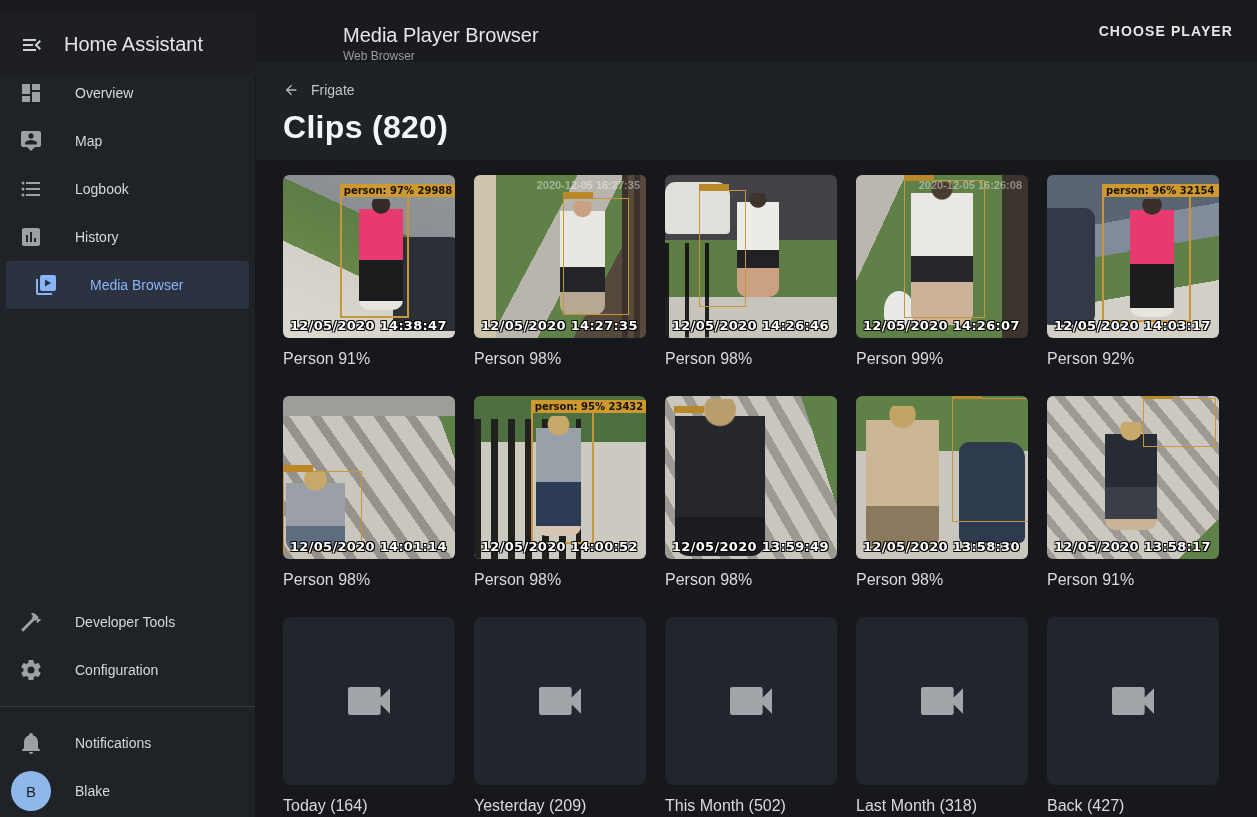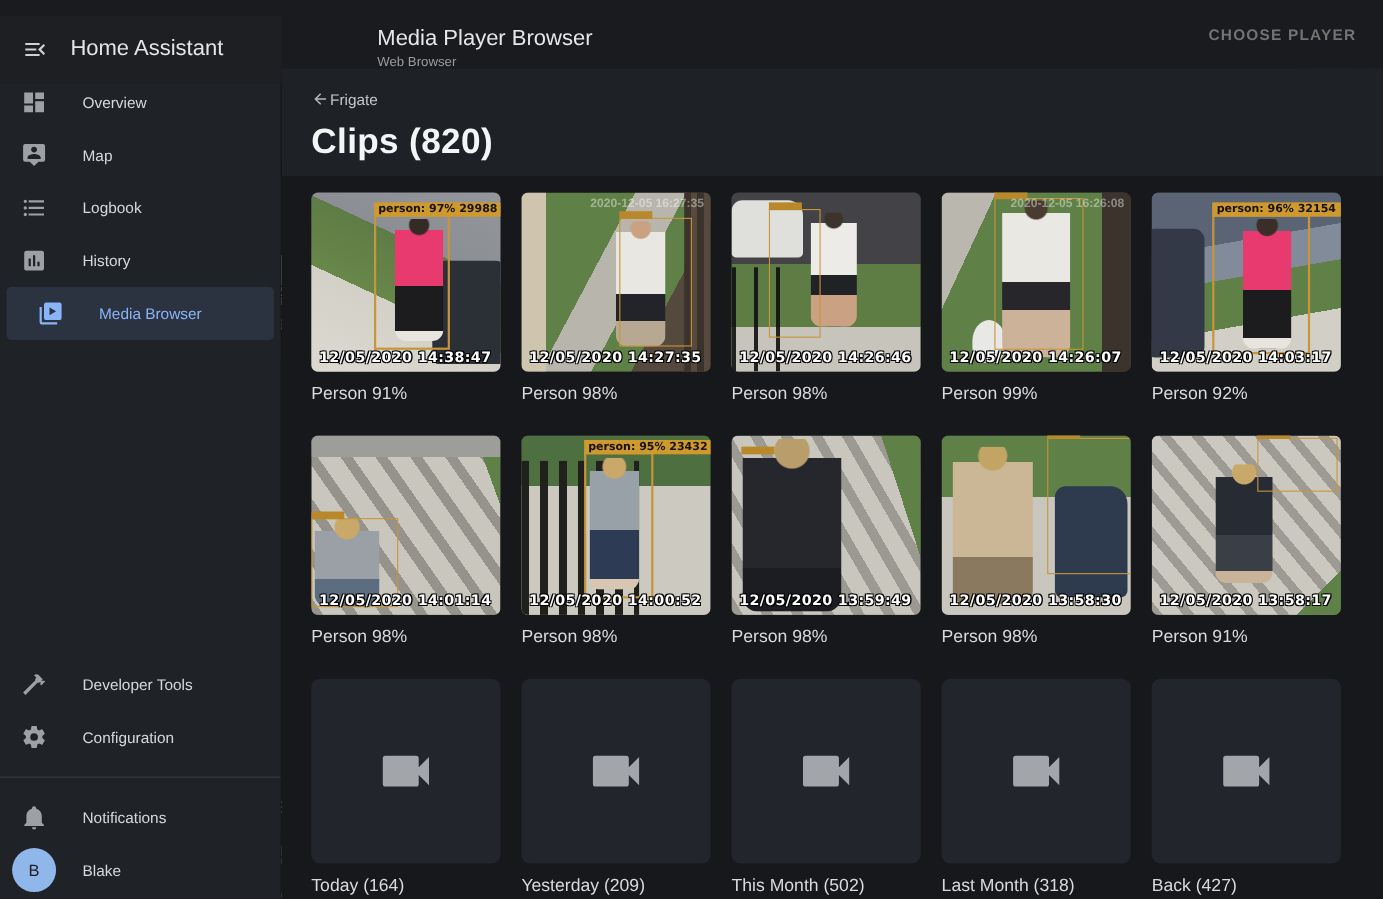--- a/index.html
+++ b/index.html
@@ -18,7 +18,7 @@
   .page-title { font-size:20px; color:#e6e7e8; line-height:24px; }
   .page-subtitle { font-size:12px; color:#9a9c9e; margin-top:2px; }
   .choose-player { margin-left:auto; margin-right:16px; background:none; border:none;
-    color:#737373; font-size:14px; font-weight:700; letter-spacing:1.1px;
+    color:#e5e5e5; font-size:14px; font-weight:700; letter-spacing:1.1px;
     font-family:inherit; cursor:pointer; padding:8px; }
 
   

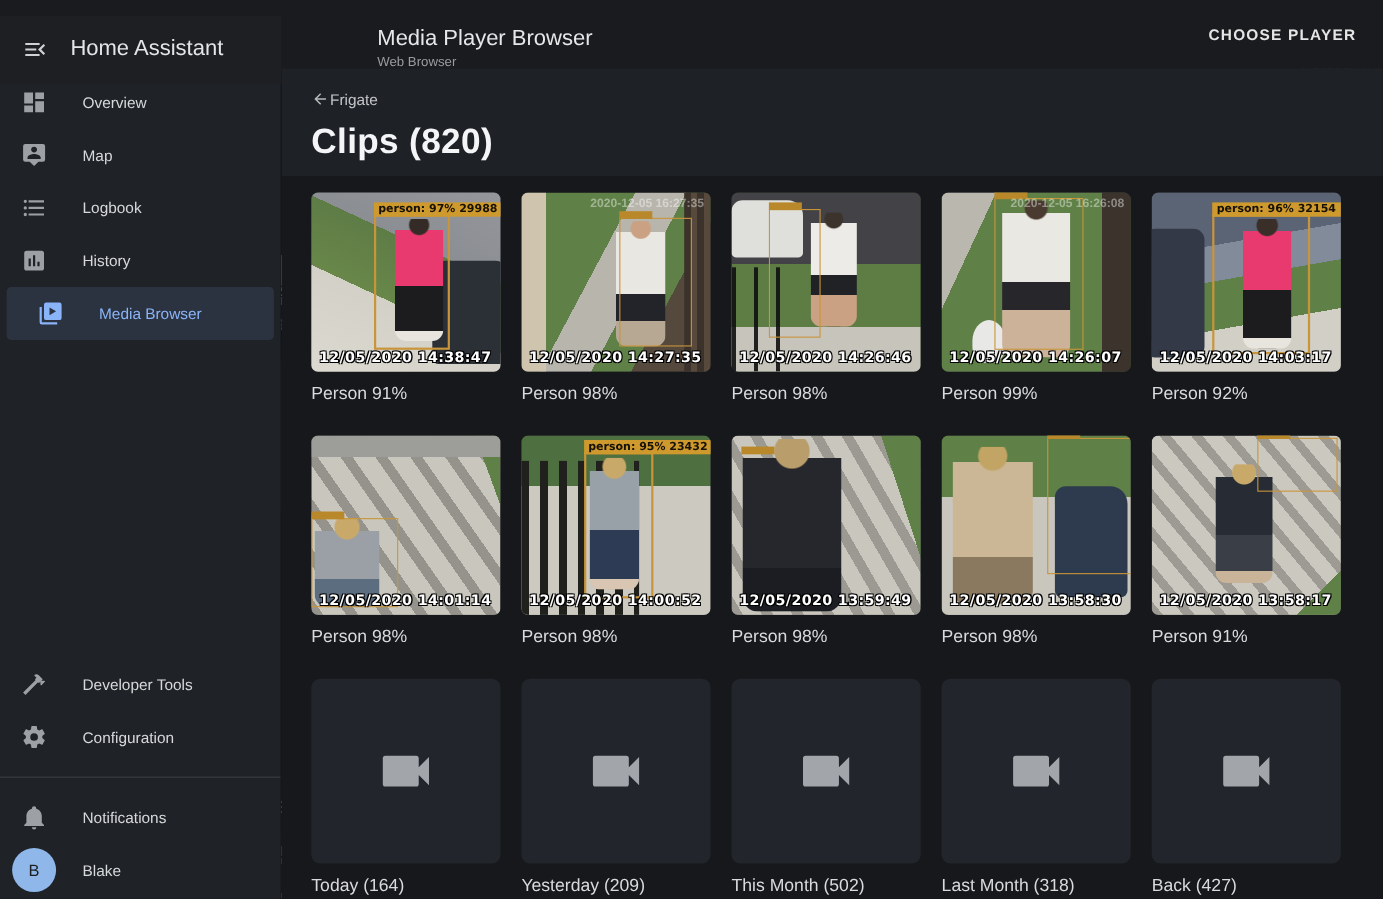--- a/index.html
+++ b/index.html
@@ -45,7 +45,7 @@
   
   .main { position:fixed; left:256px; top:62px; right:0; bottom:0; background:#17181b; }
   .content-header { height:98px; background:#1e2126; padding:20px 0 0 27px; }
-  .breadcrumb { display:inline-flex; align-items:center; gap:1px; color:#c3c5c7;
+  .breadcrumb { display:inline-flex; align-items:center; gap:12px; color:#c3c5c7;
     font-size:14px; cursor:pointer; }
   .breadcrumb svg { fill:#b8babc; }
   .content-title { margin:7px 0 0 0; font-size:32px; font-weight:700; color:#f4f5f6;

